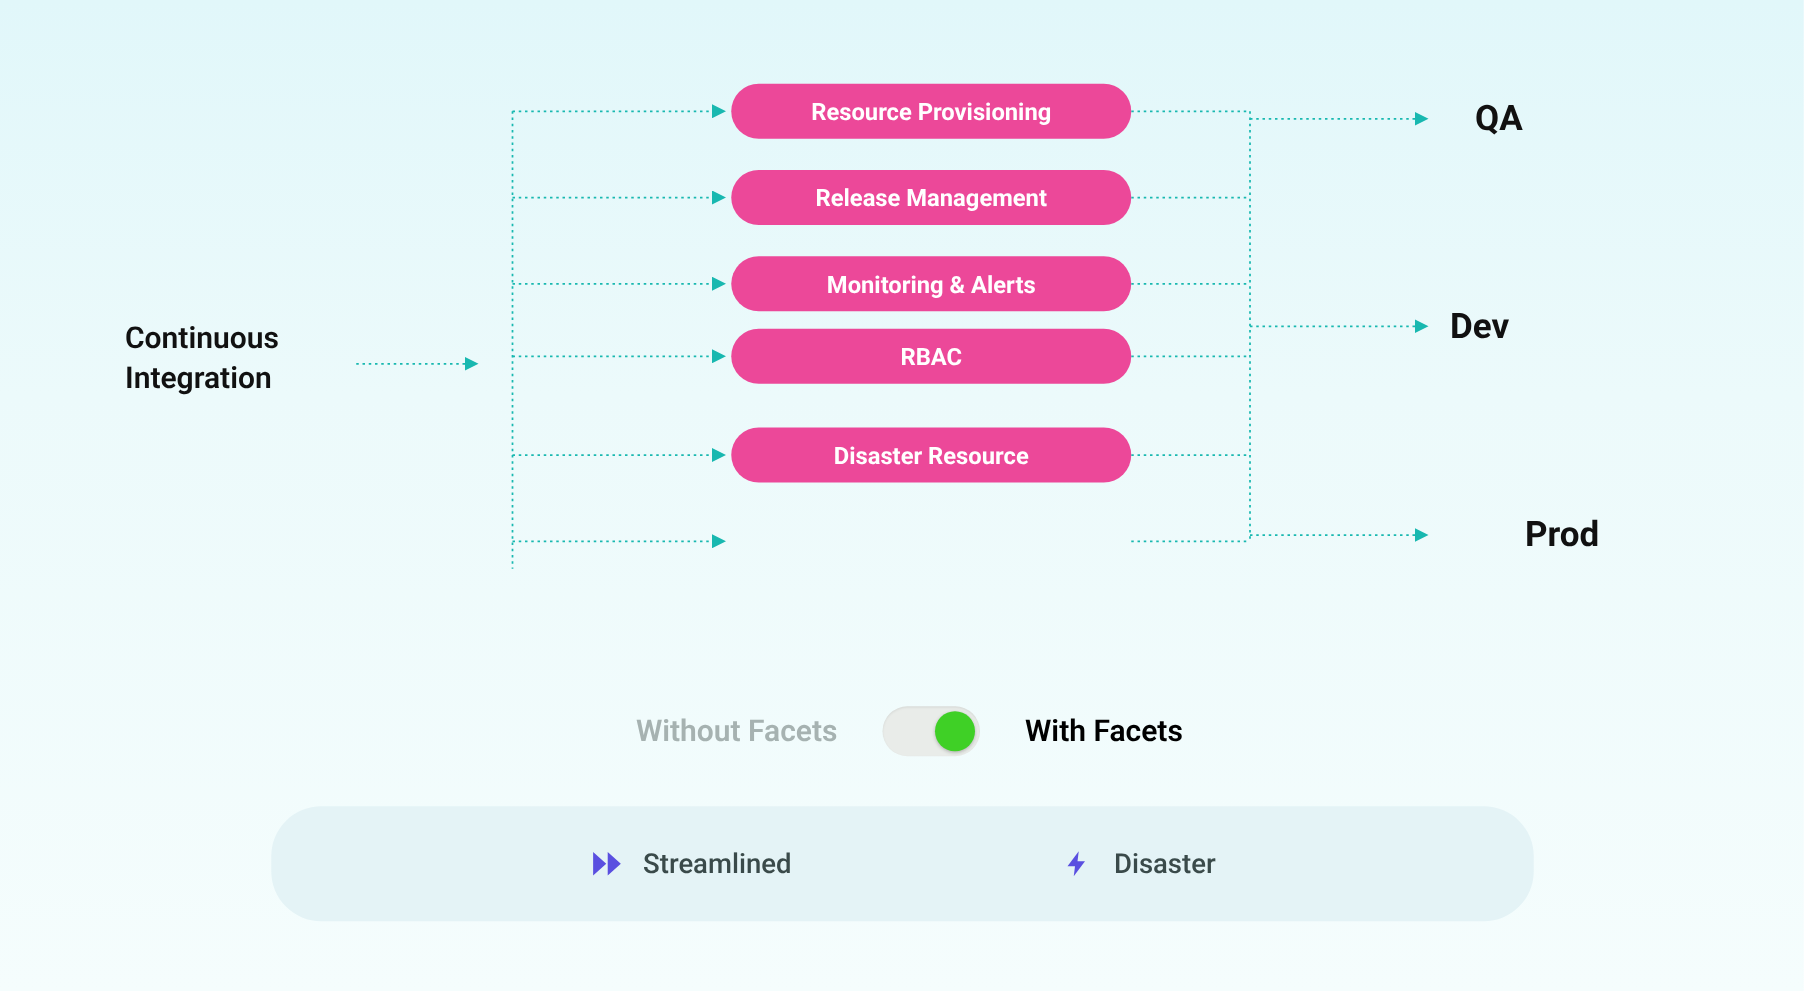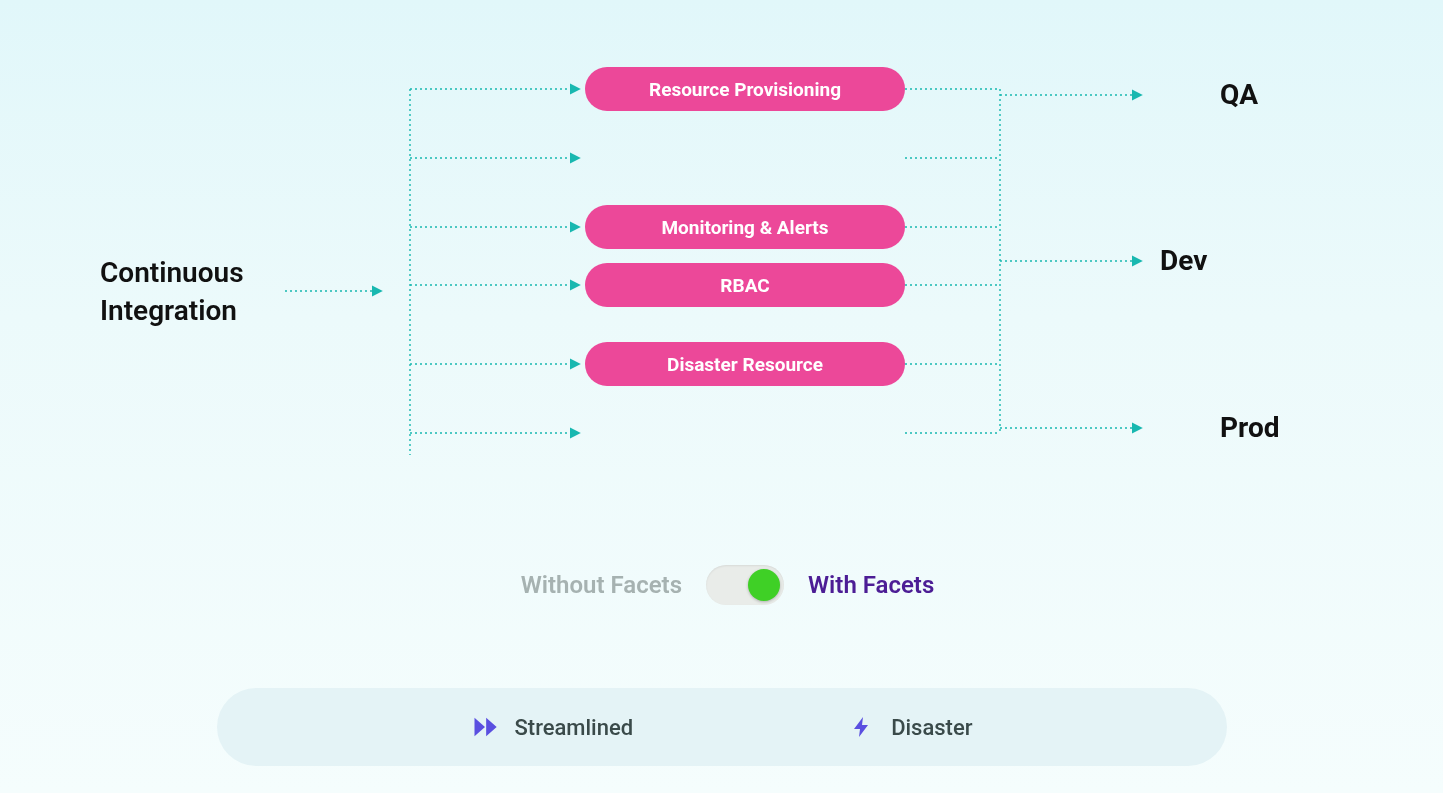--- a/index.html
+++ b/index.html
@@ -173,7 +173,7 @@
   <div class="pill" style="top:145px">Monitoring &amp; Alerts</div>
   <div class="pill" style="top:282px">Disaster Resource</div>
 
-  <div class="env-label" style="top:18px;  left:1120px">QA</div>
+  <div class="env-label" style="top:18px;  left:1080px">QA</div>
   <div class="env-label" style="top:184px; left:1060px">Dev</div>
   <div class="env-label" style="top:351px; left:1120px">Prod</div>
 </div>

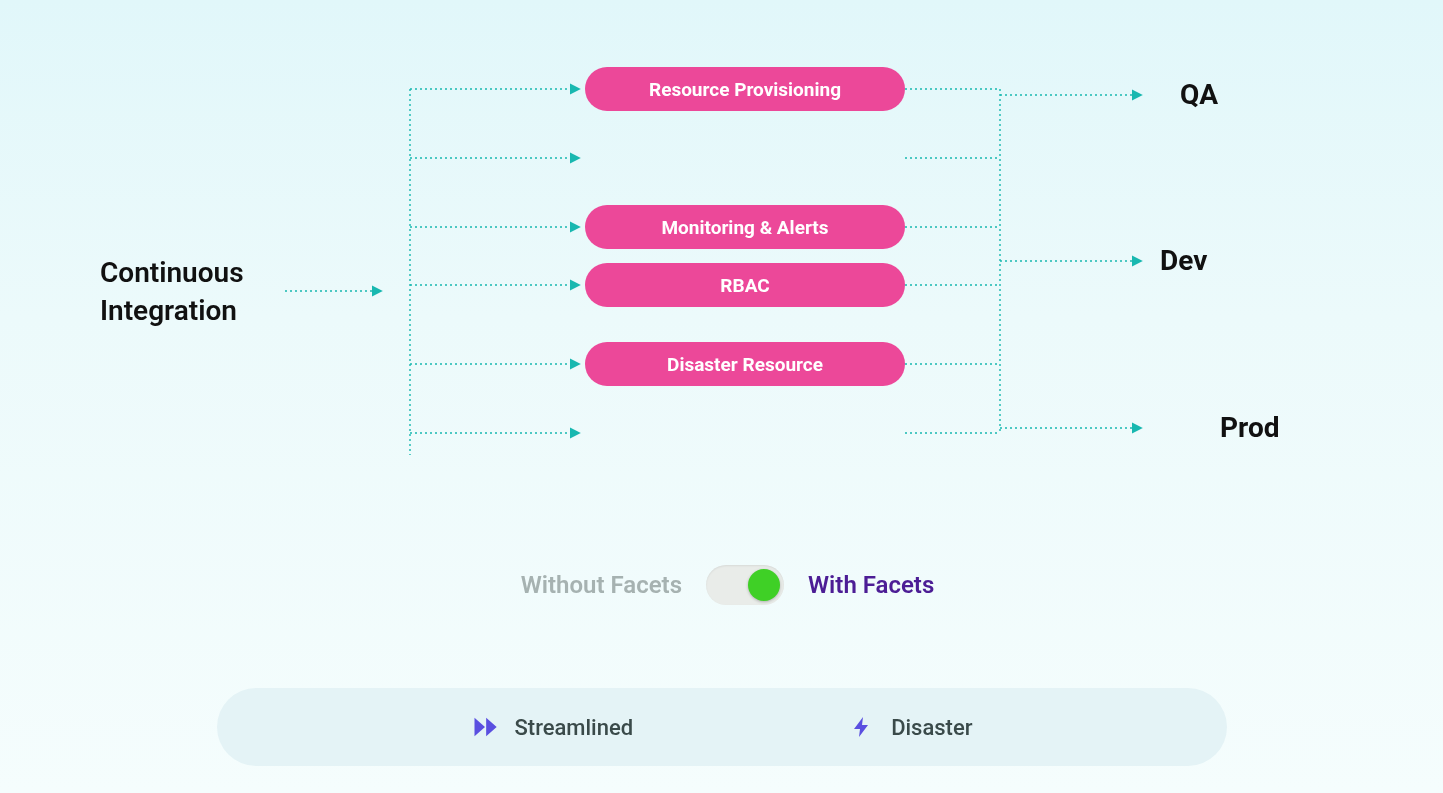--- a/index.html
+++ b/index.html
@@ -169,6 +169,7 @@
 Integration</div>
 
   <div class="pill" style="top:7px">Resource Provisioning</div>
+  <div class="pill" style="top:76px">Release Management</div>
   <div class="pill" style="top:203px">RBAC</div>
   <div class="pill" style="top:145px">Monitoring &amp; Alerts</div>
   <div class="pill" style="top:282px">Disaster Resource</div>

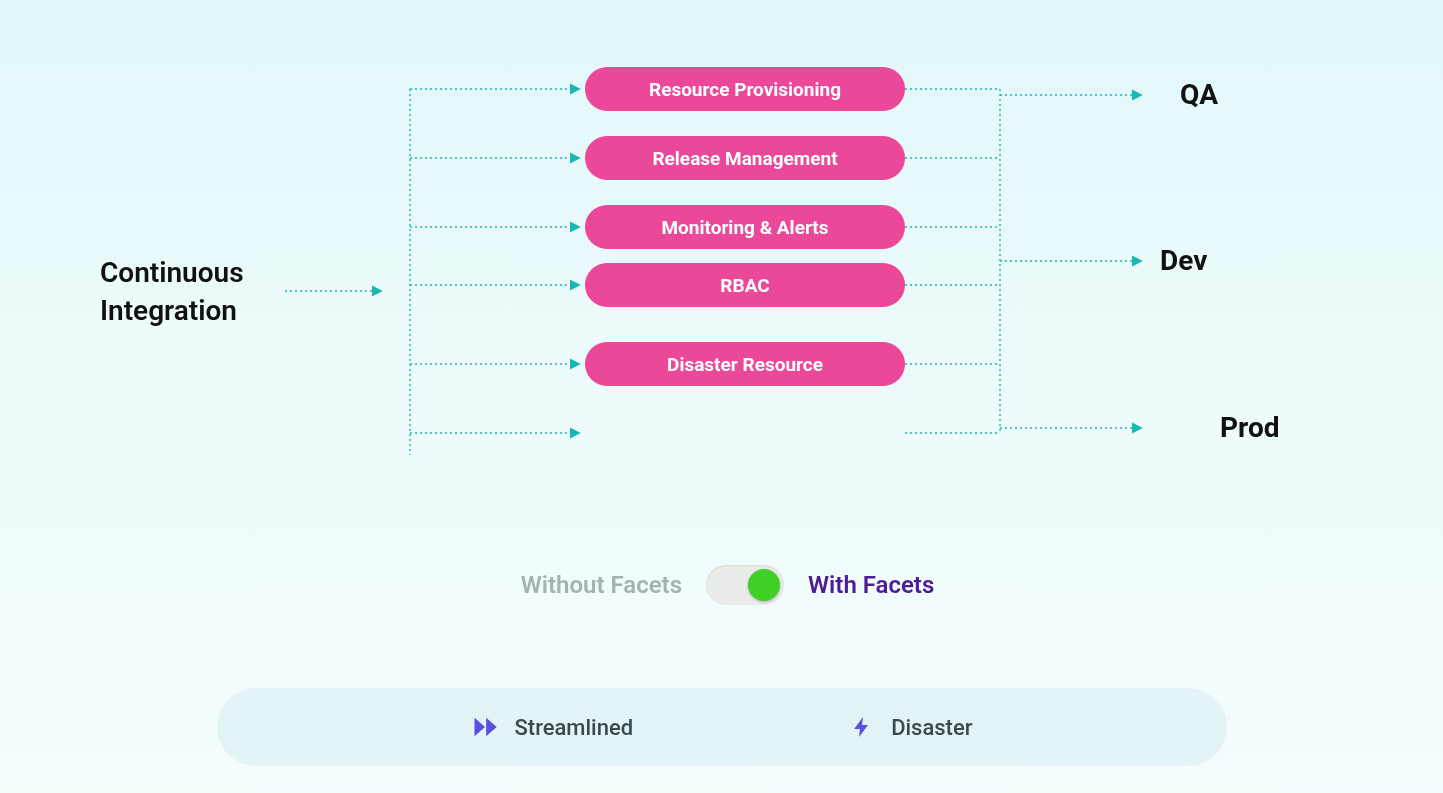--- a/index.html
+++ b/index.html
@@ -22,7 +22,7 @@
     position: absolute;
     left: 0;
     top: 194px;
-    font-size: 28px;
+    font-size: 24px;
     font-weight: 600;
     color: #111;
     line-height: 1.35;

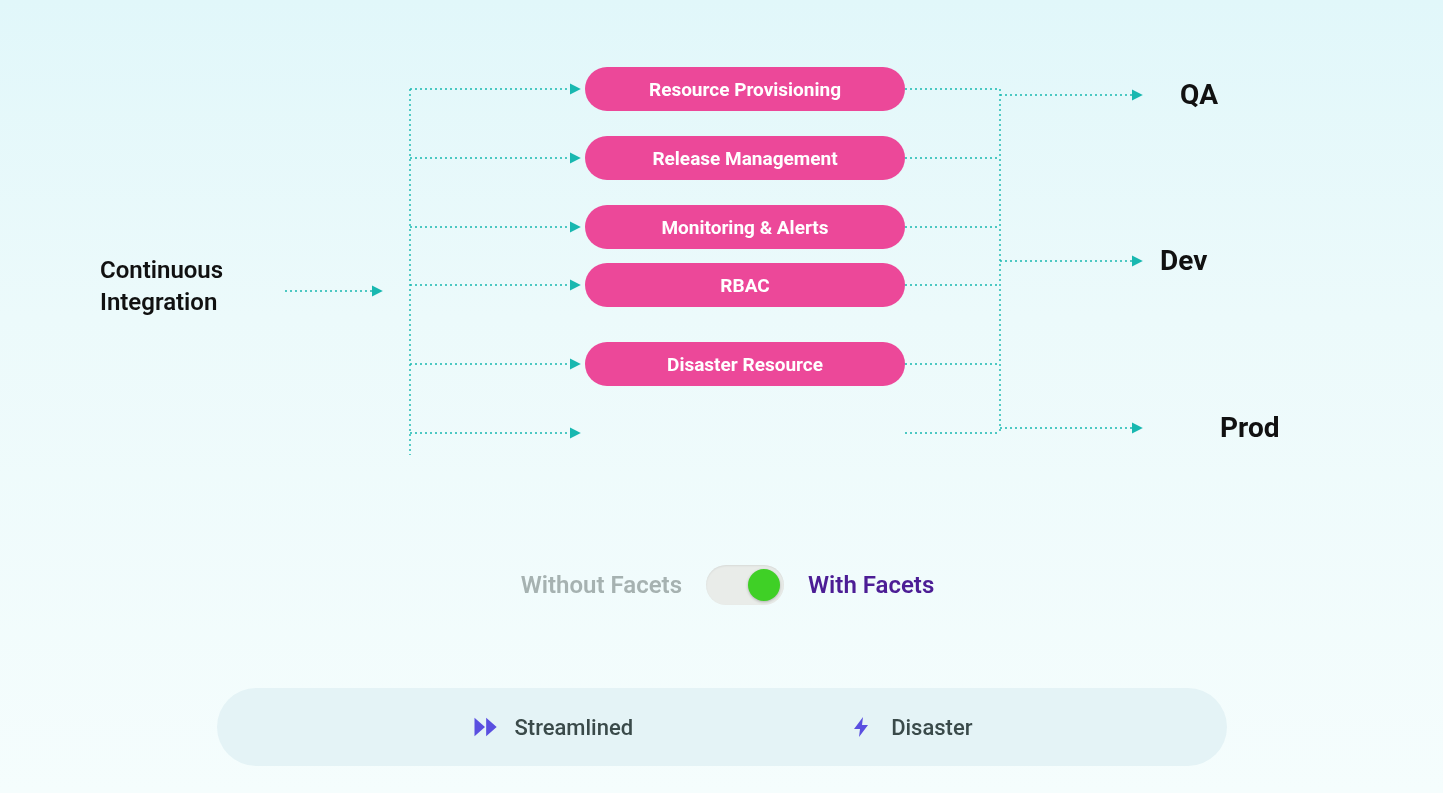--- a/index.html
+++ b/index.html
@@ -65,7 +65,7 @@
     display: flex;
     align-items: center;
     justify-content: center;
-    gap: 24px;
+    gap: 36px;
     padding-left: 12px;
   }
   .toggle-text-off {

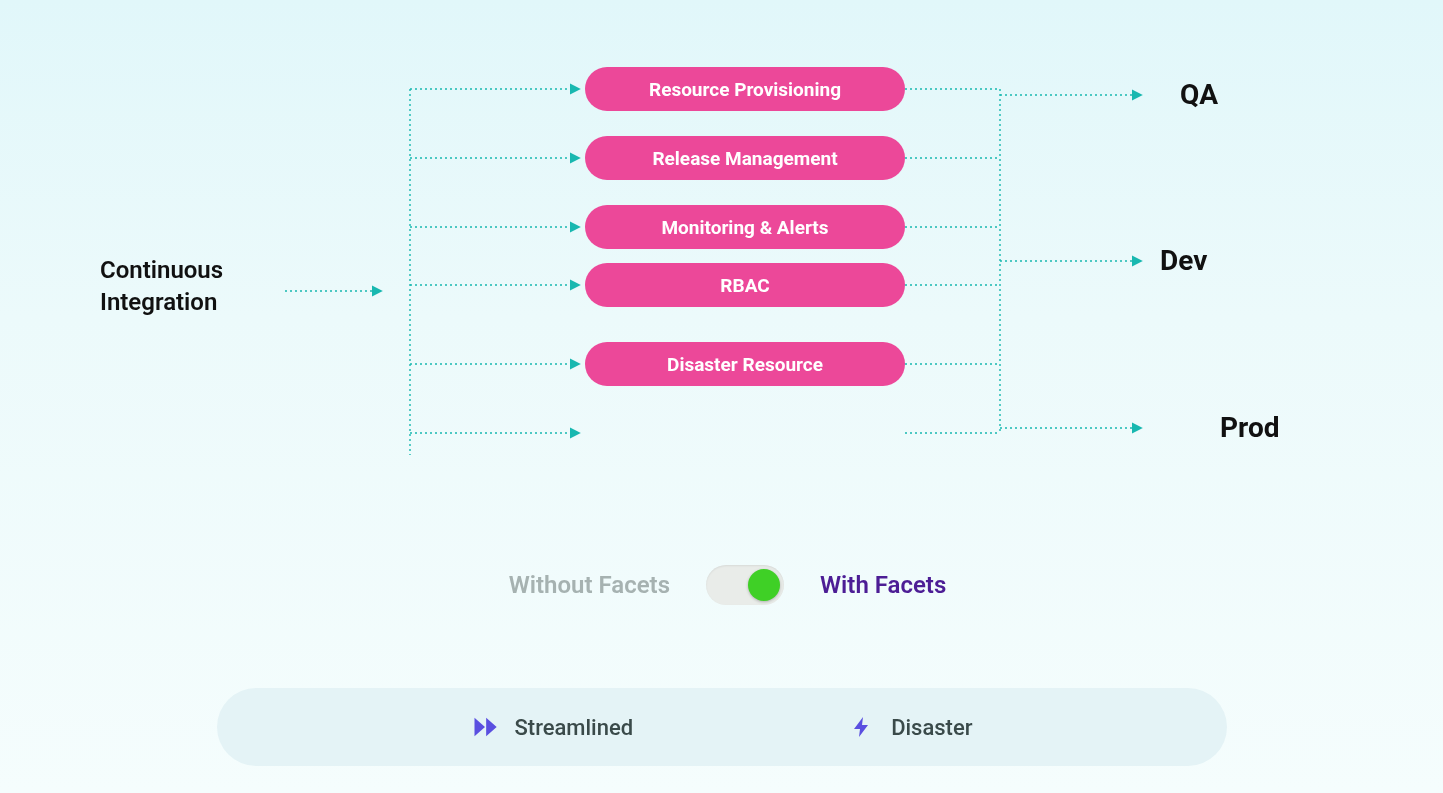--- a/index.html
+++ b/index.html
@@ -76,7 +76,7 @@
   .toggle-text-on {
     font-size: 24px;
     font-weight: 600;
-    color: #4c1d95;
+    color: #000000;
   }
   .toggle {
     width: 78px;

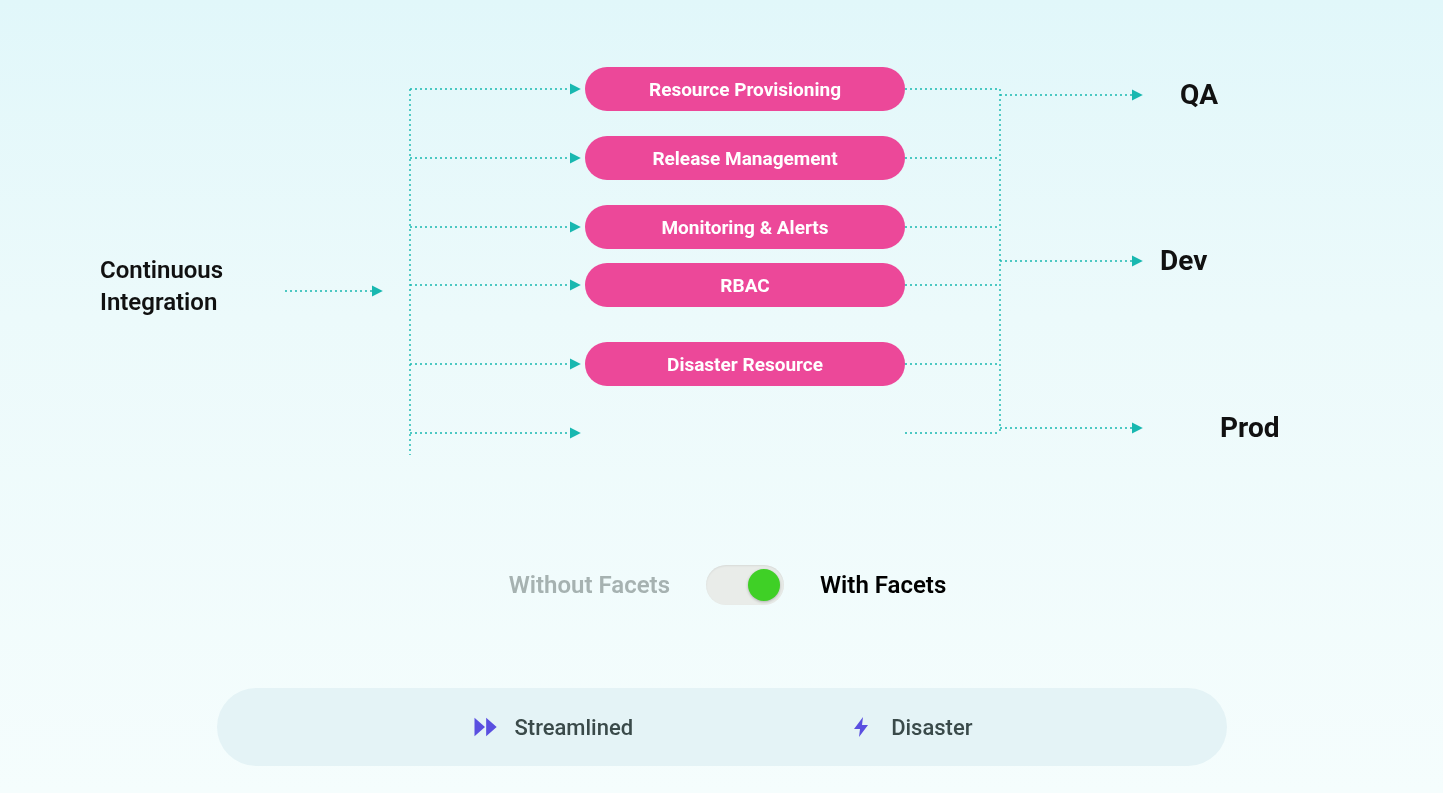--- a/index.html
+++ b/index.html
@@ -99,11 +99,11 @@
 
   .feature-bar {
     position: absolute;
-    bottom: 27px;
+    bottom: 56px;
     left: 50%;
     transform: translateX(-50%);
     width: 1010px;
-    height: 78px;
+    height: 92px;
     background: #e4f3f6;
     border-radius: 40px;
     display: flex;

